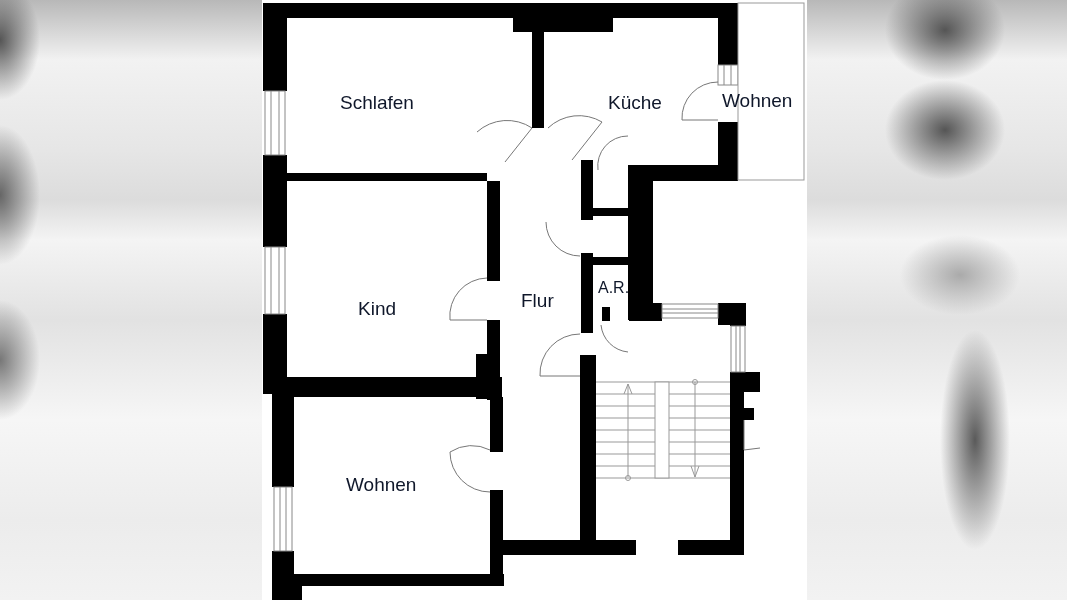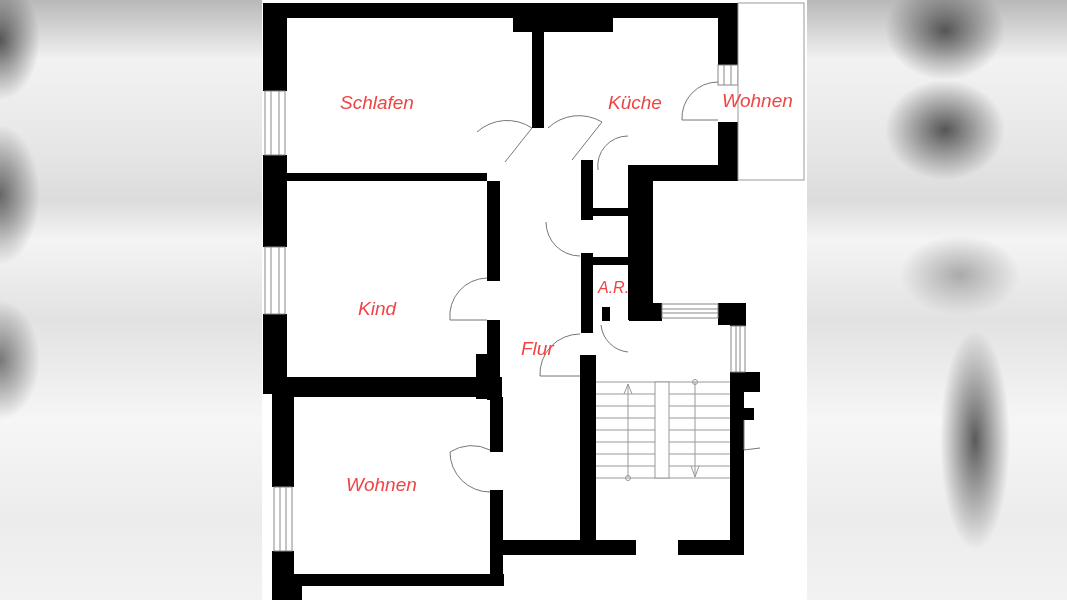--- a/index.html
+++ b/index.html
@@ -26,8 +26,8 @@
     }
     .plan svg { position: absolute; left: 0; top: 0; }
     .label {
-      position: absolute; color: #ef4444; font-size: 19px; white-space: nowrap;
-      font-family: "Liberation Sans", sans-serif; line-height: 1; font-style: italic;
+      position: absolute; color: #0f172a; font-size: 19px; white-space: nowrap;
+      font-family: "Liberation Sans", sans-serif; line-height: 1;
     }
     .label.small { font-size: 16px; }
   </style>

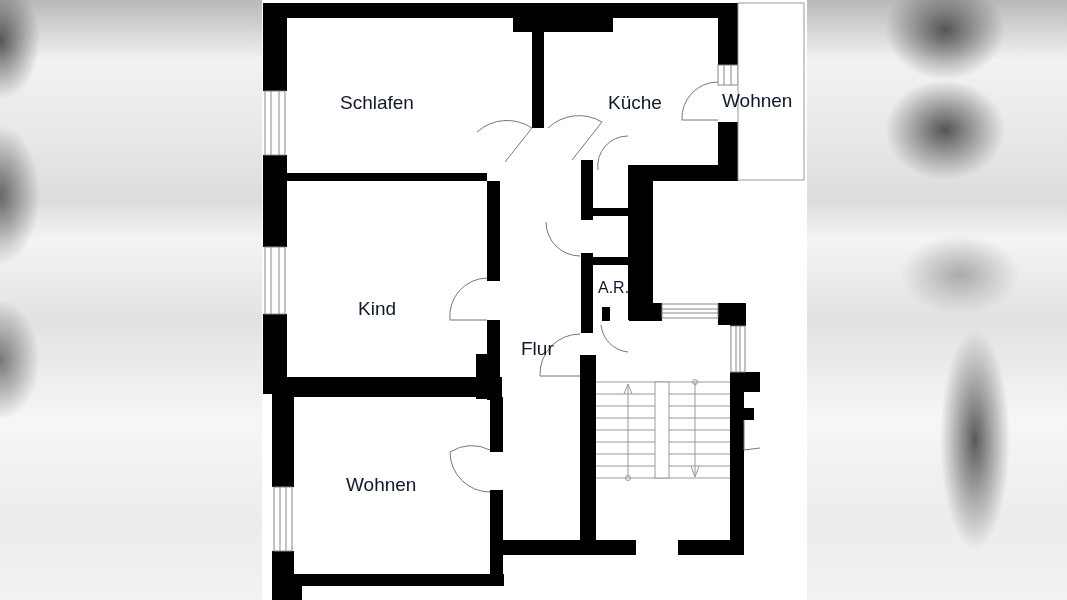--- a/index.html
+++ b/index.html
@@ -147,7 +147,7 @@
   <span class="label" style="left:346px; top:93px;">Küche</span>
   <span class="label" style="left:460px; top:91px;">Wohnen</span>
   <span class="label" style="left:96px; top:271px;margin-top:28px;">Kind</span>
-  <span class="label" style="left:259px; top:291px;margin-top:48px;">Flur</span>
+  <span class="label" style="left:259px; top:291px;">Flur</span>
   <span class="label small" style="left:336px; top:280px;">A.R.</span>
   <span class="label" style="left:84px; top:475px;">Wohnen</span>
 </div>

